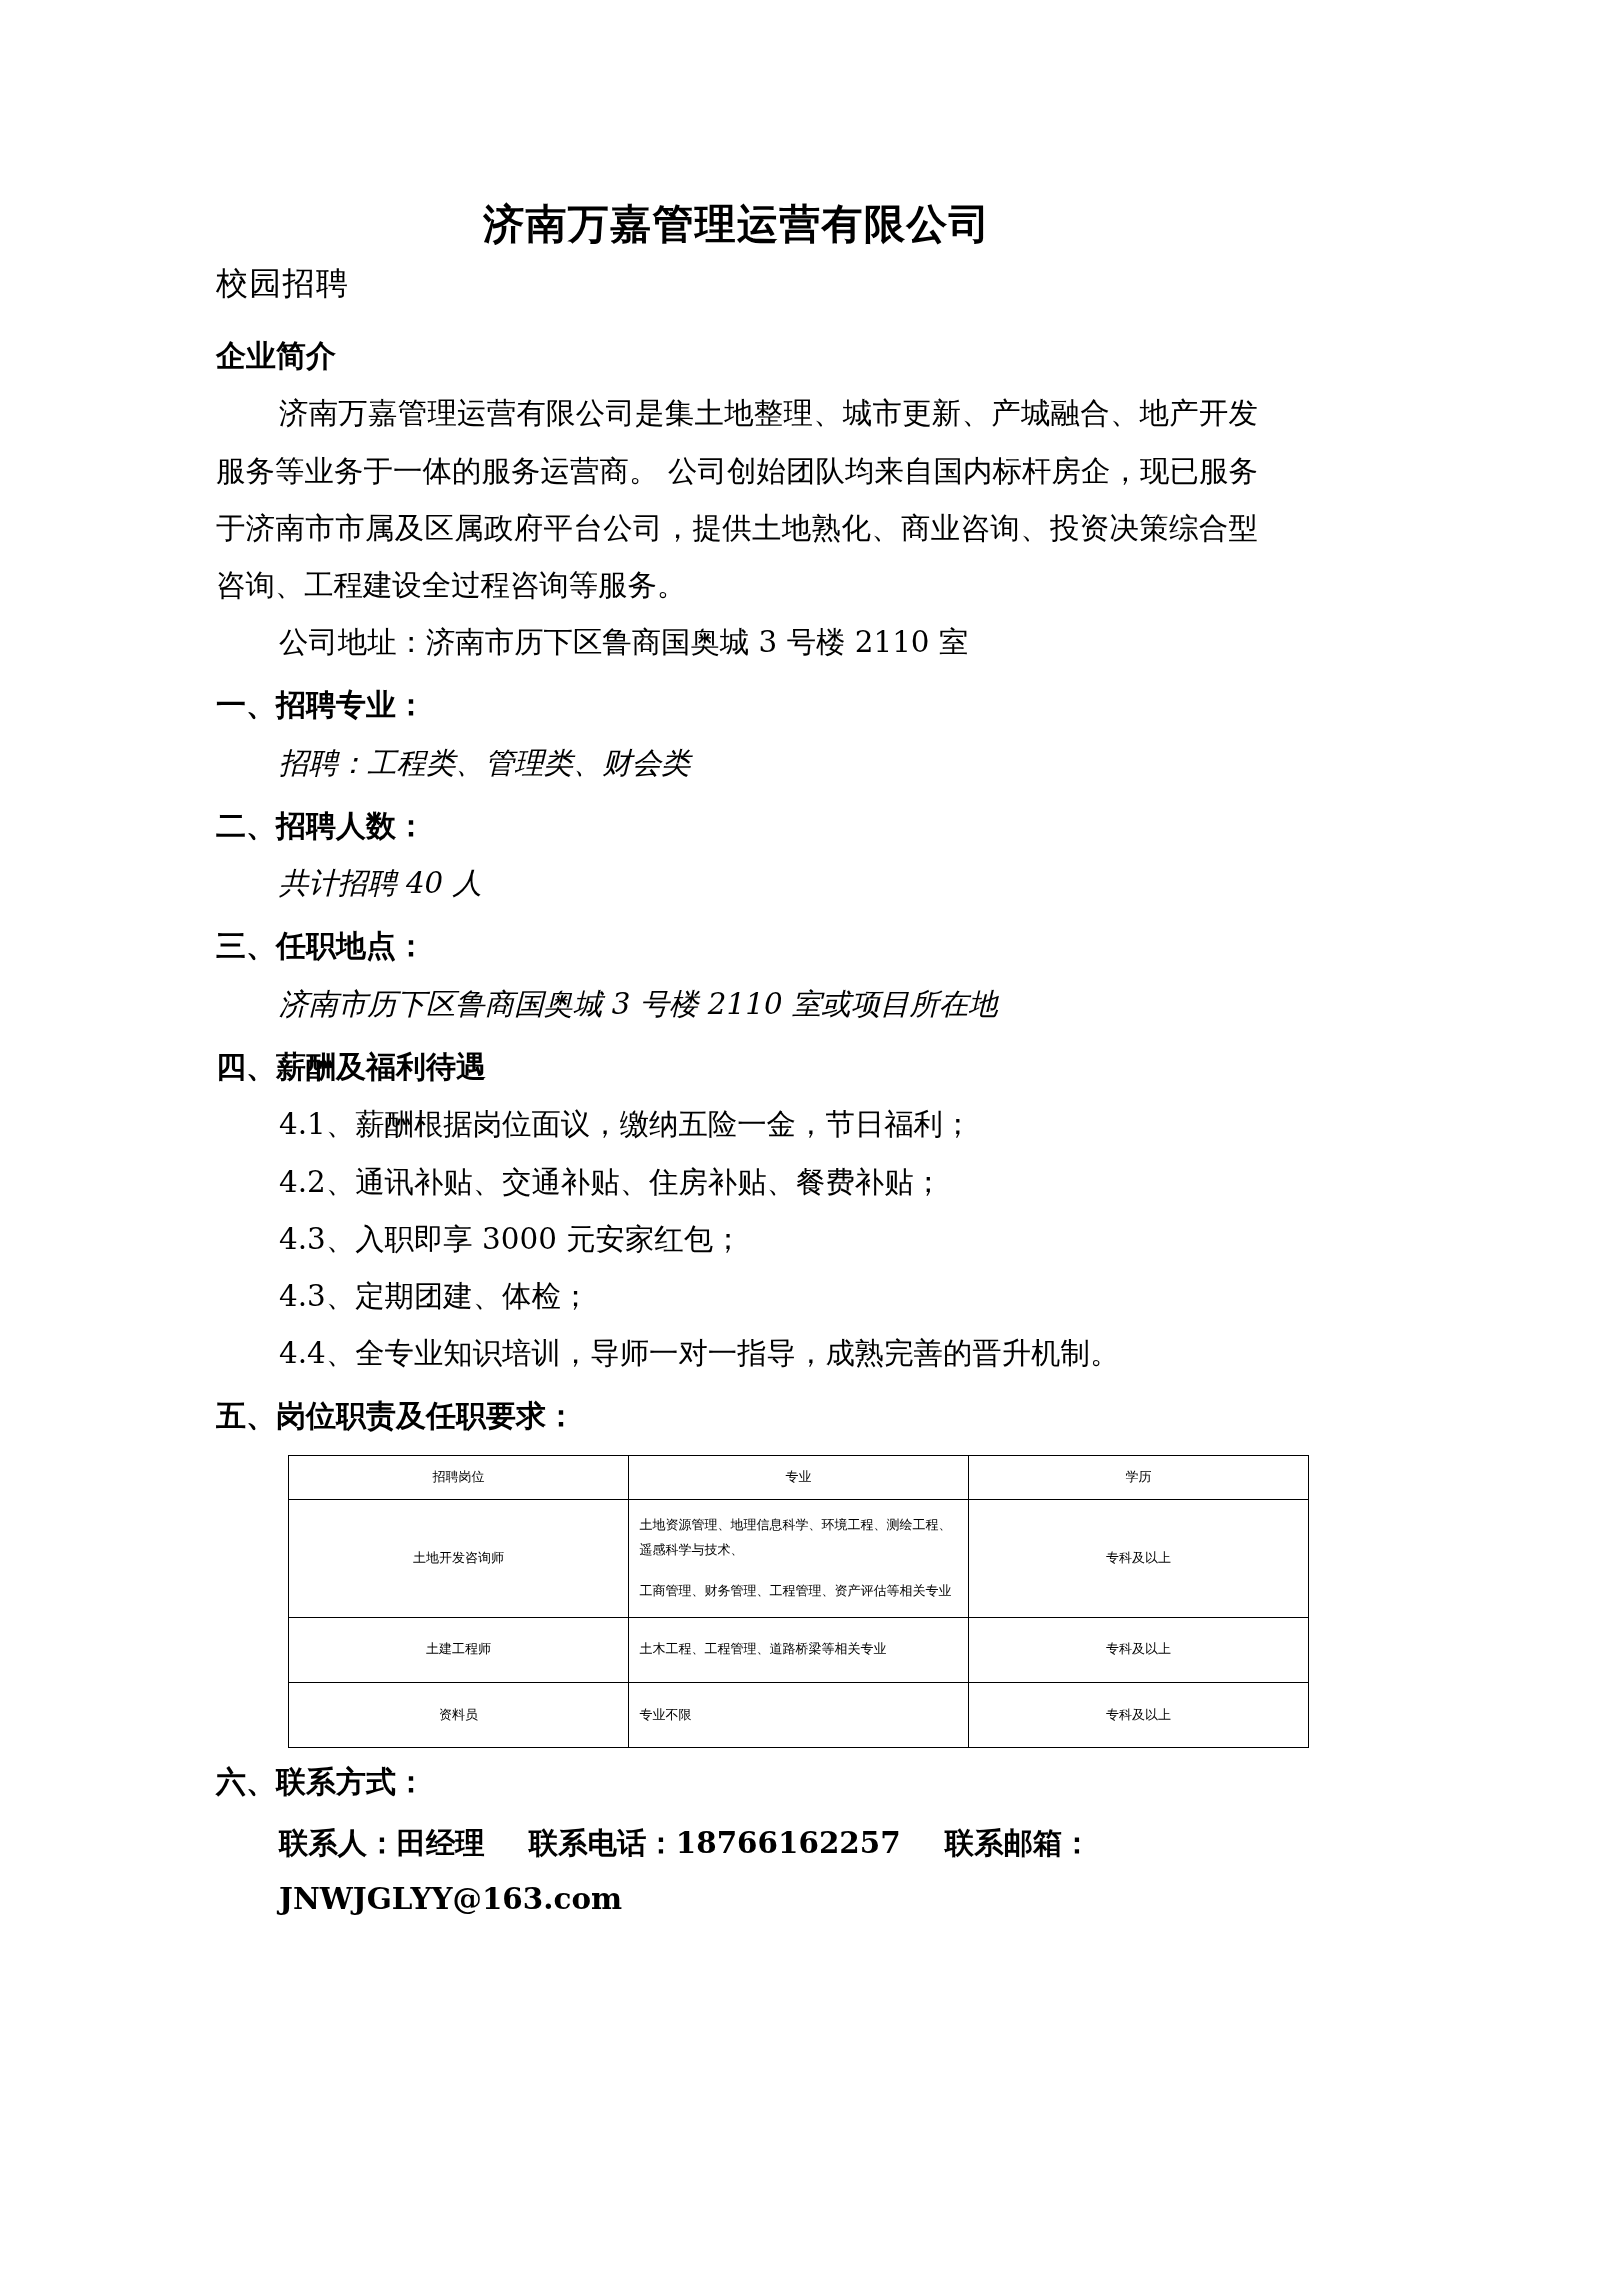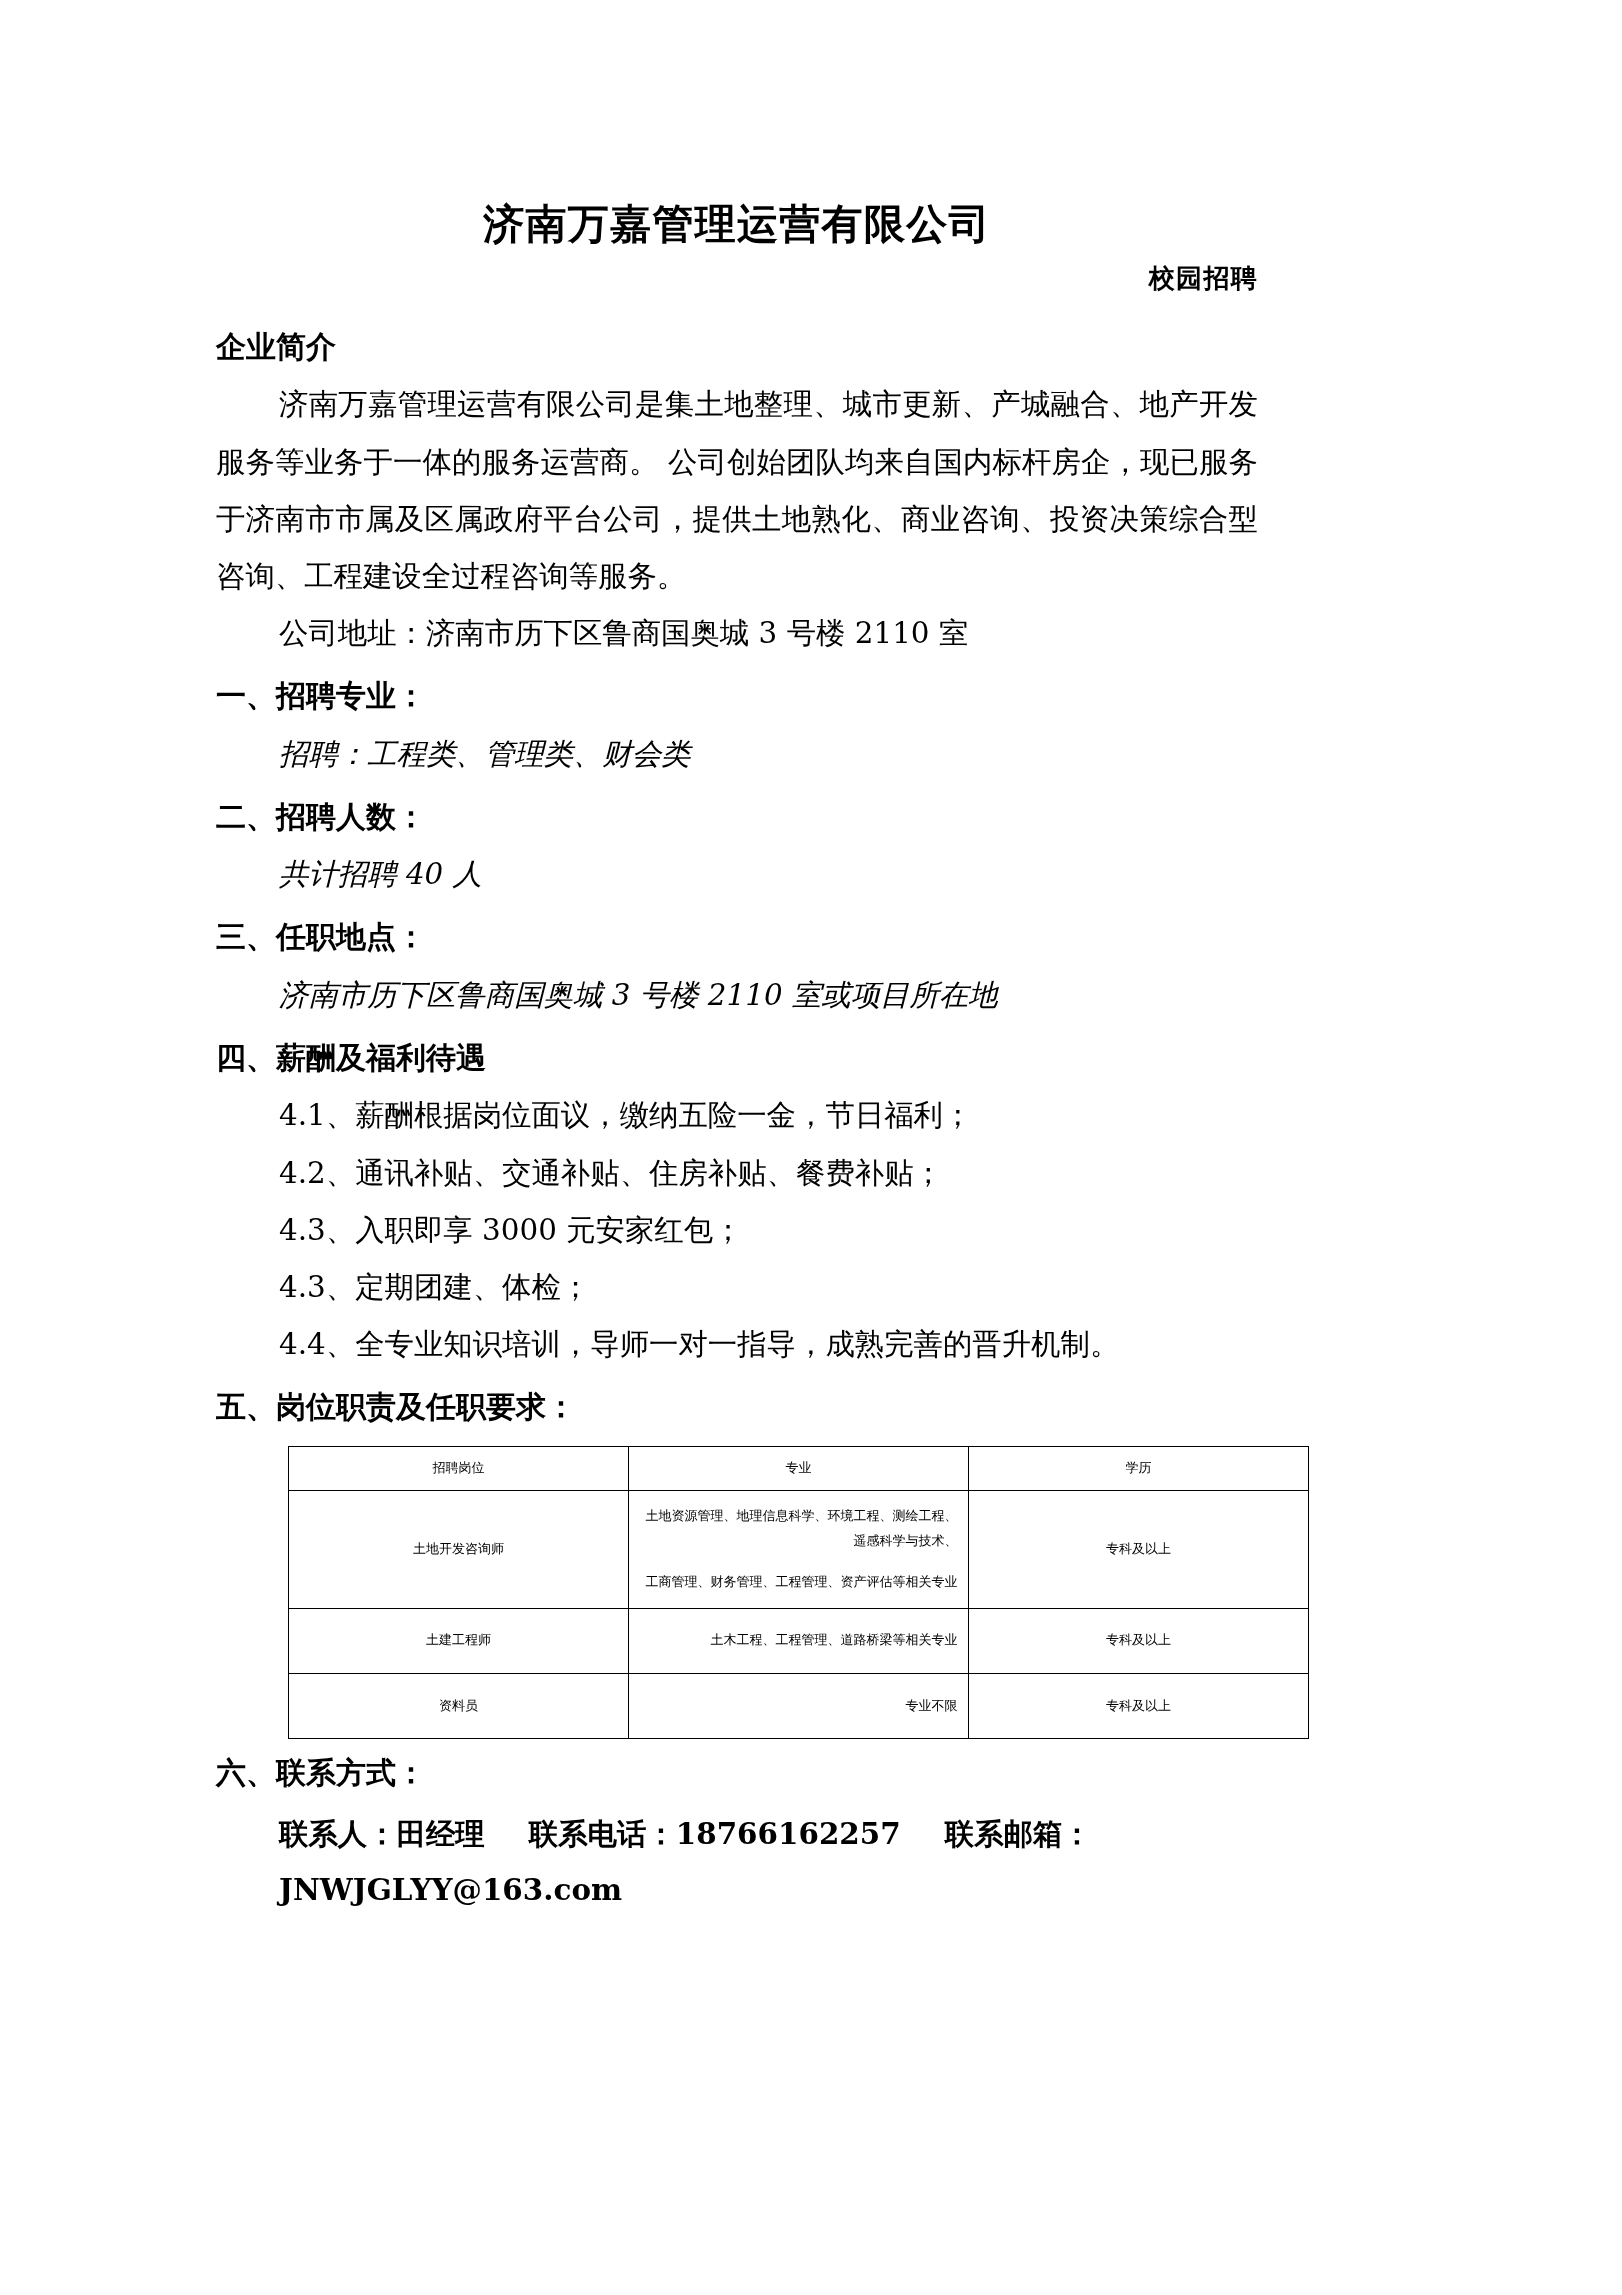--- a/index.html
+++ b/index.html
@@ -28,9 +28,9 @@
     margin: 0 0 5.2px 0;
   }
   .doc-subtitle {
-    text-align: right;
-    font-size: 26px;
-    font-weight: bold;
+    text-align: left;
+    font-size: 32px;
+    font-weight: normal;
     letter-spacing: 1.3px;
     line-height: 1.5;
     margin: 0 0 22px 0;

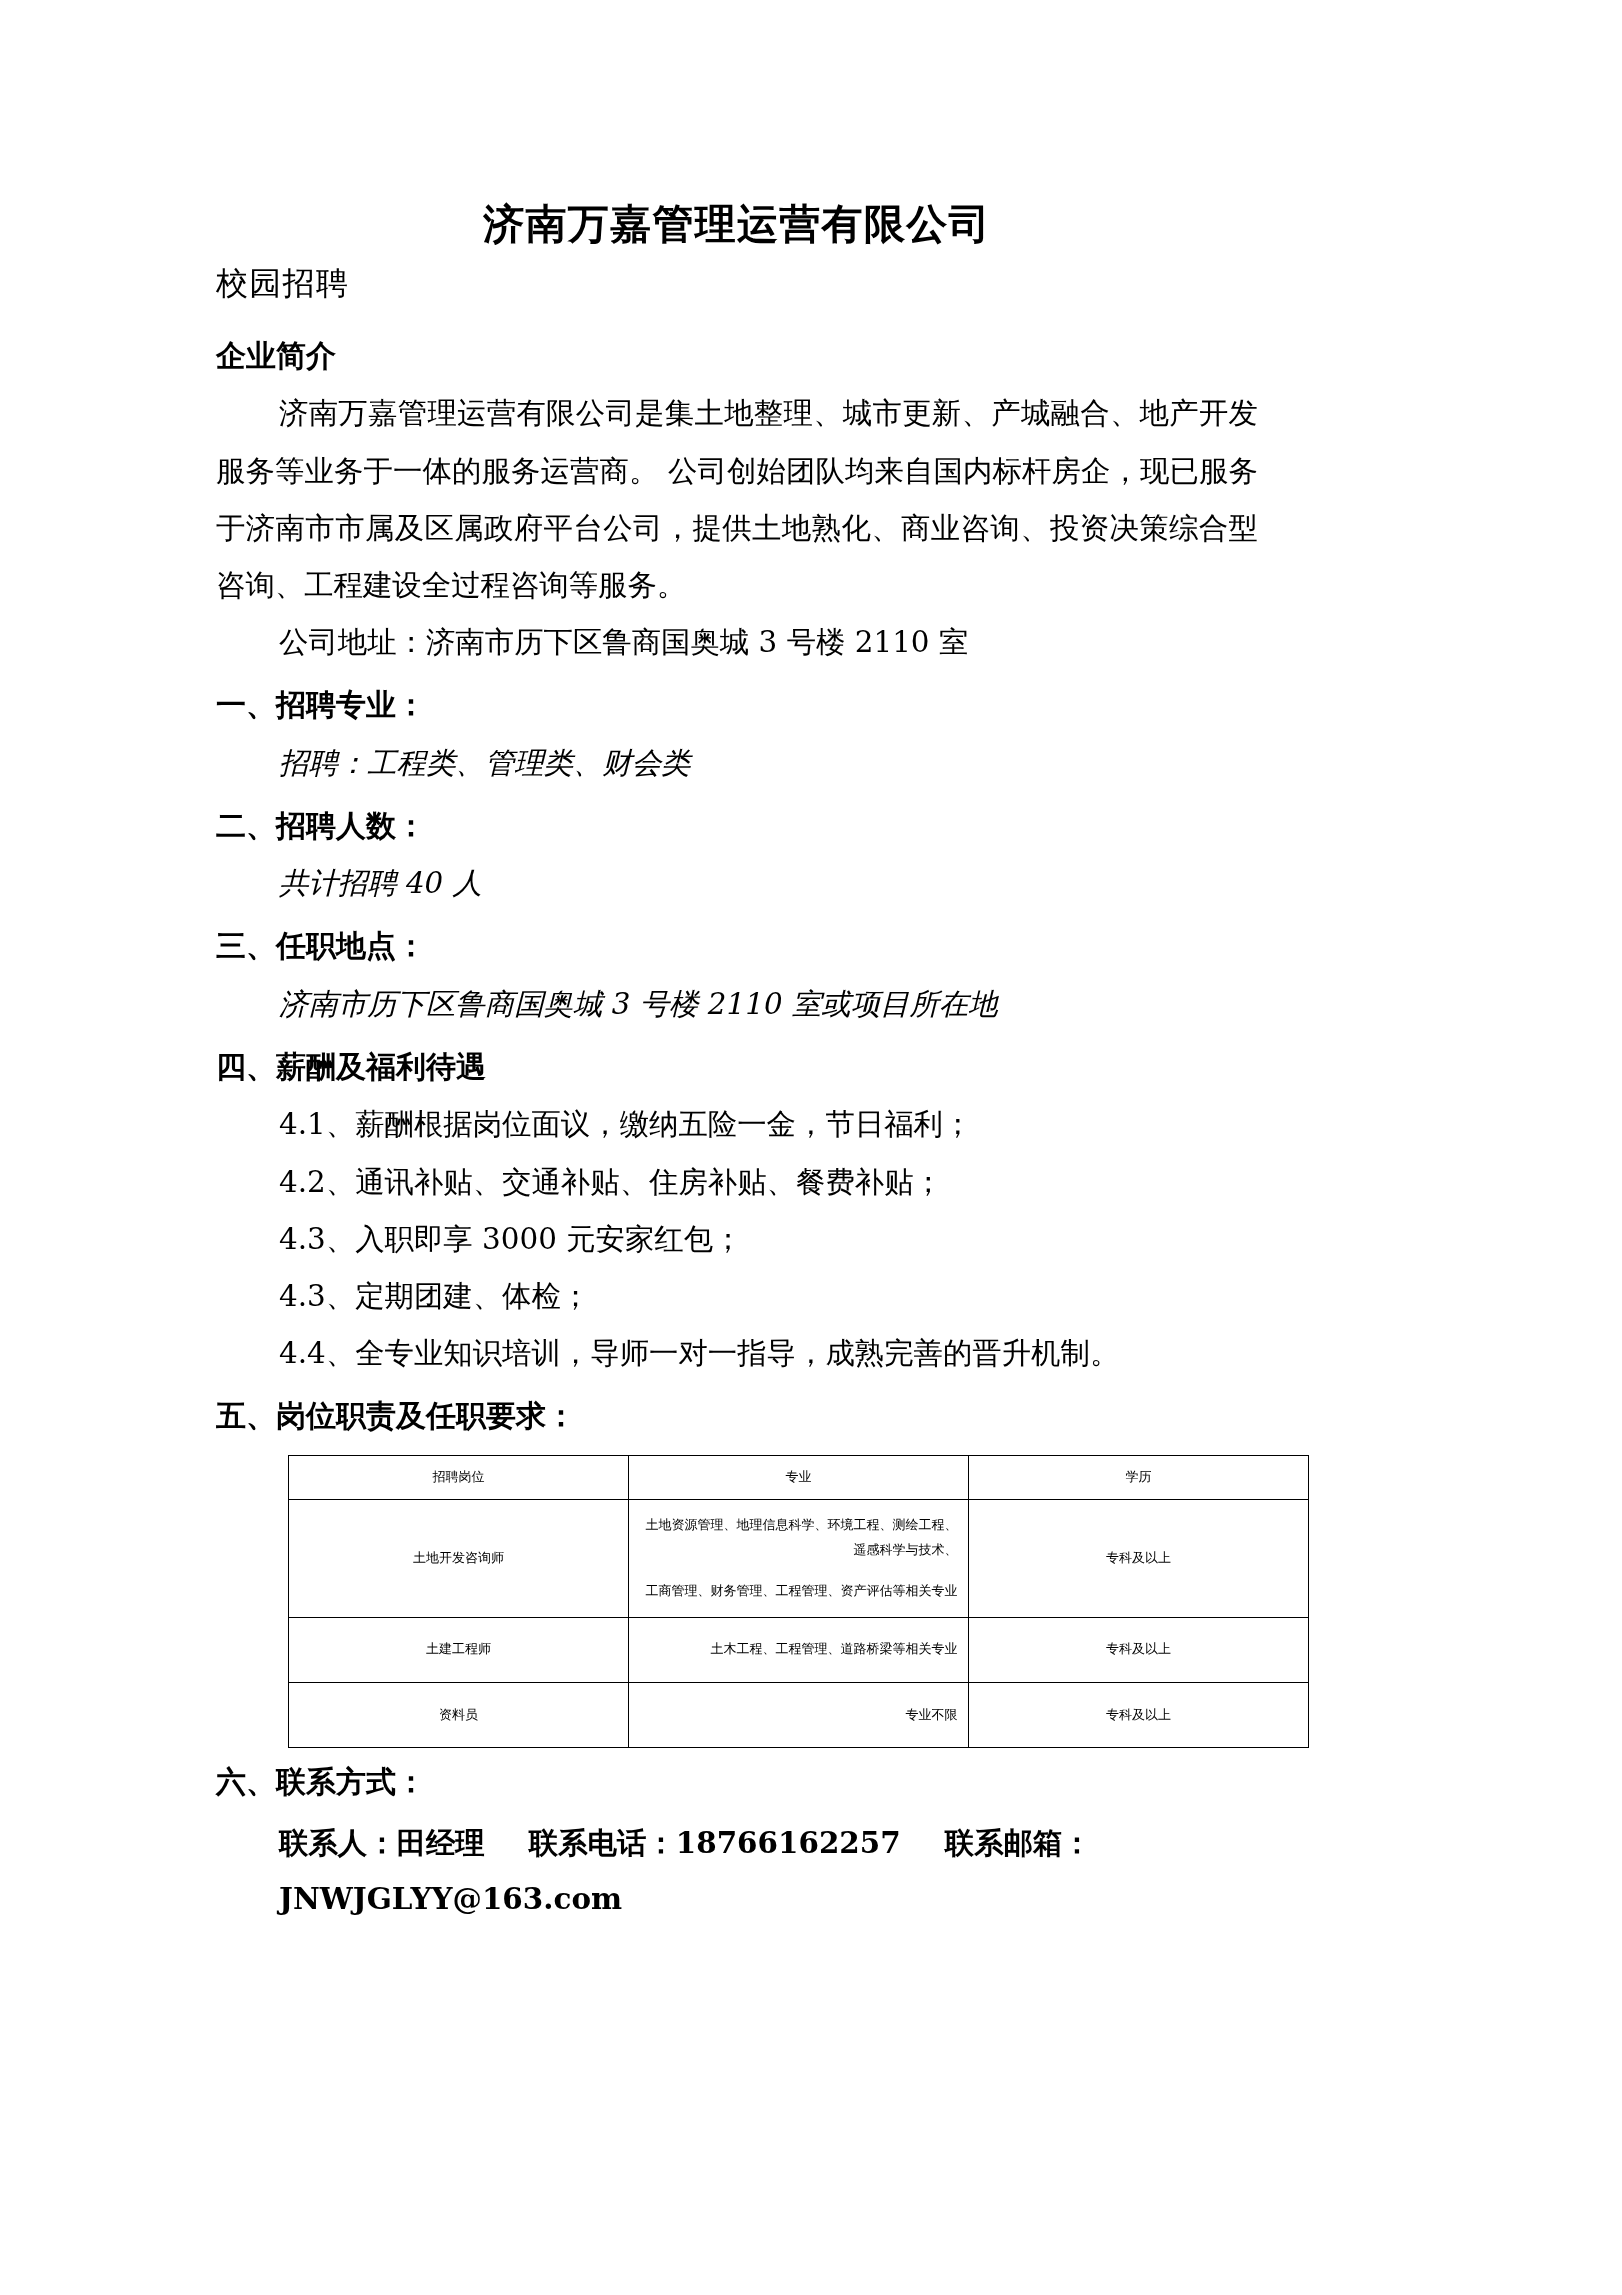--- a/index.html
+++ b/index.html
@@ -81,7 +81,7 @@
     width: 196px;
   }
   table.jobs td.c-major {
-    text-align: right;
+    text-align: left;
     width: 569px;
   }
   table.jobs td.c-edu {

